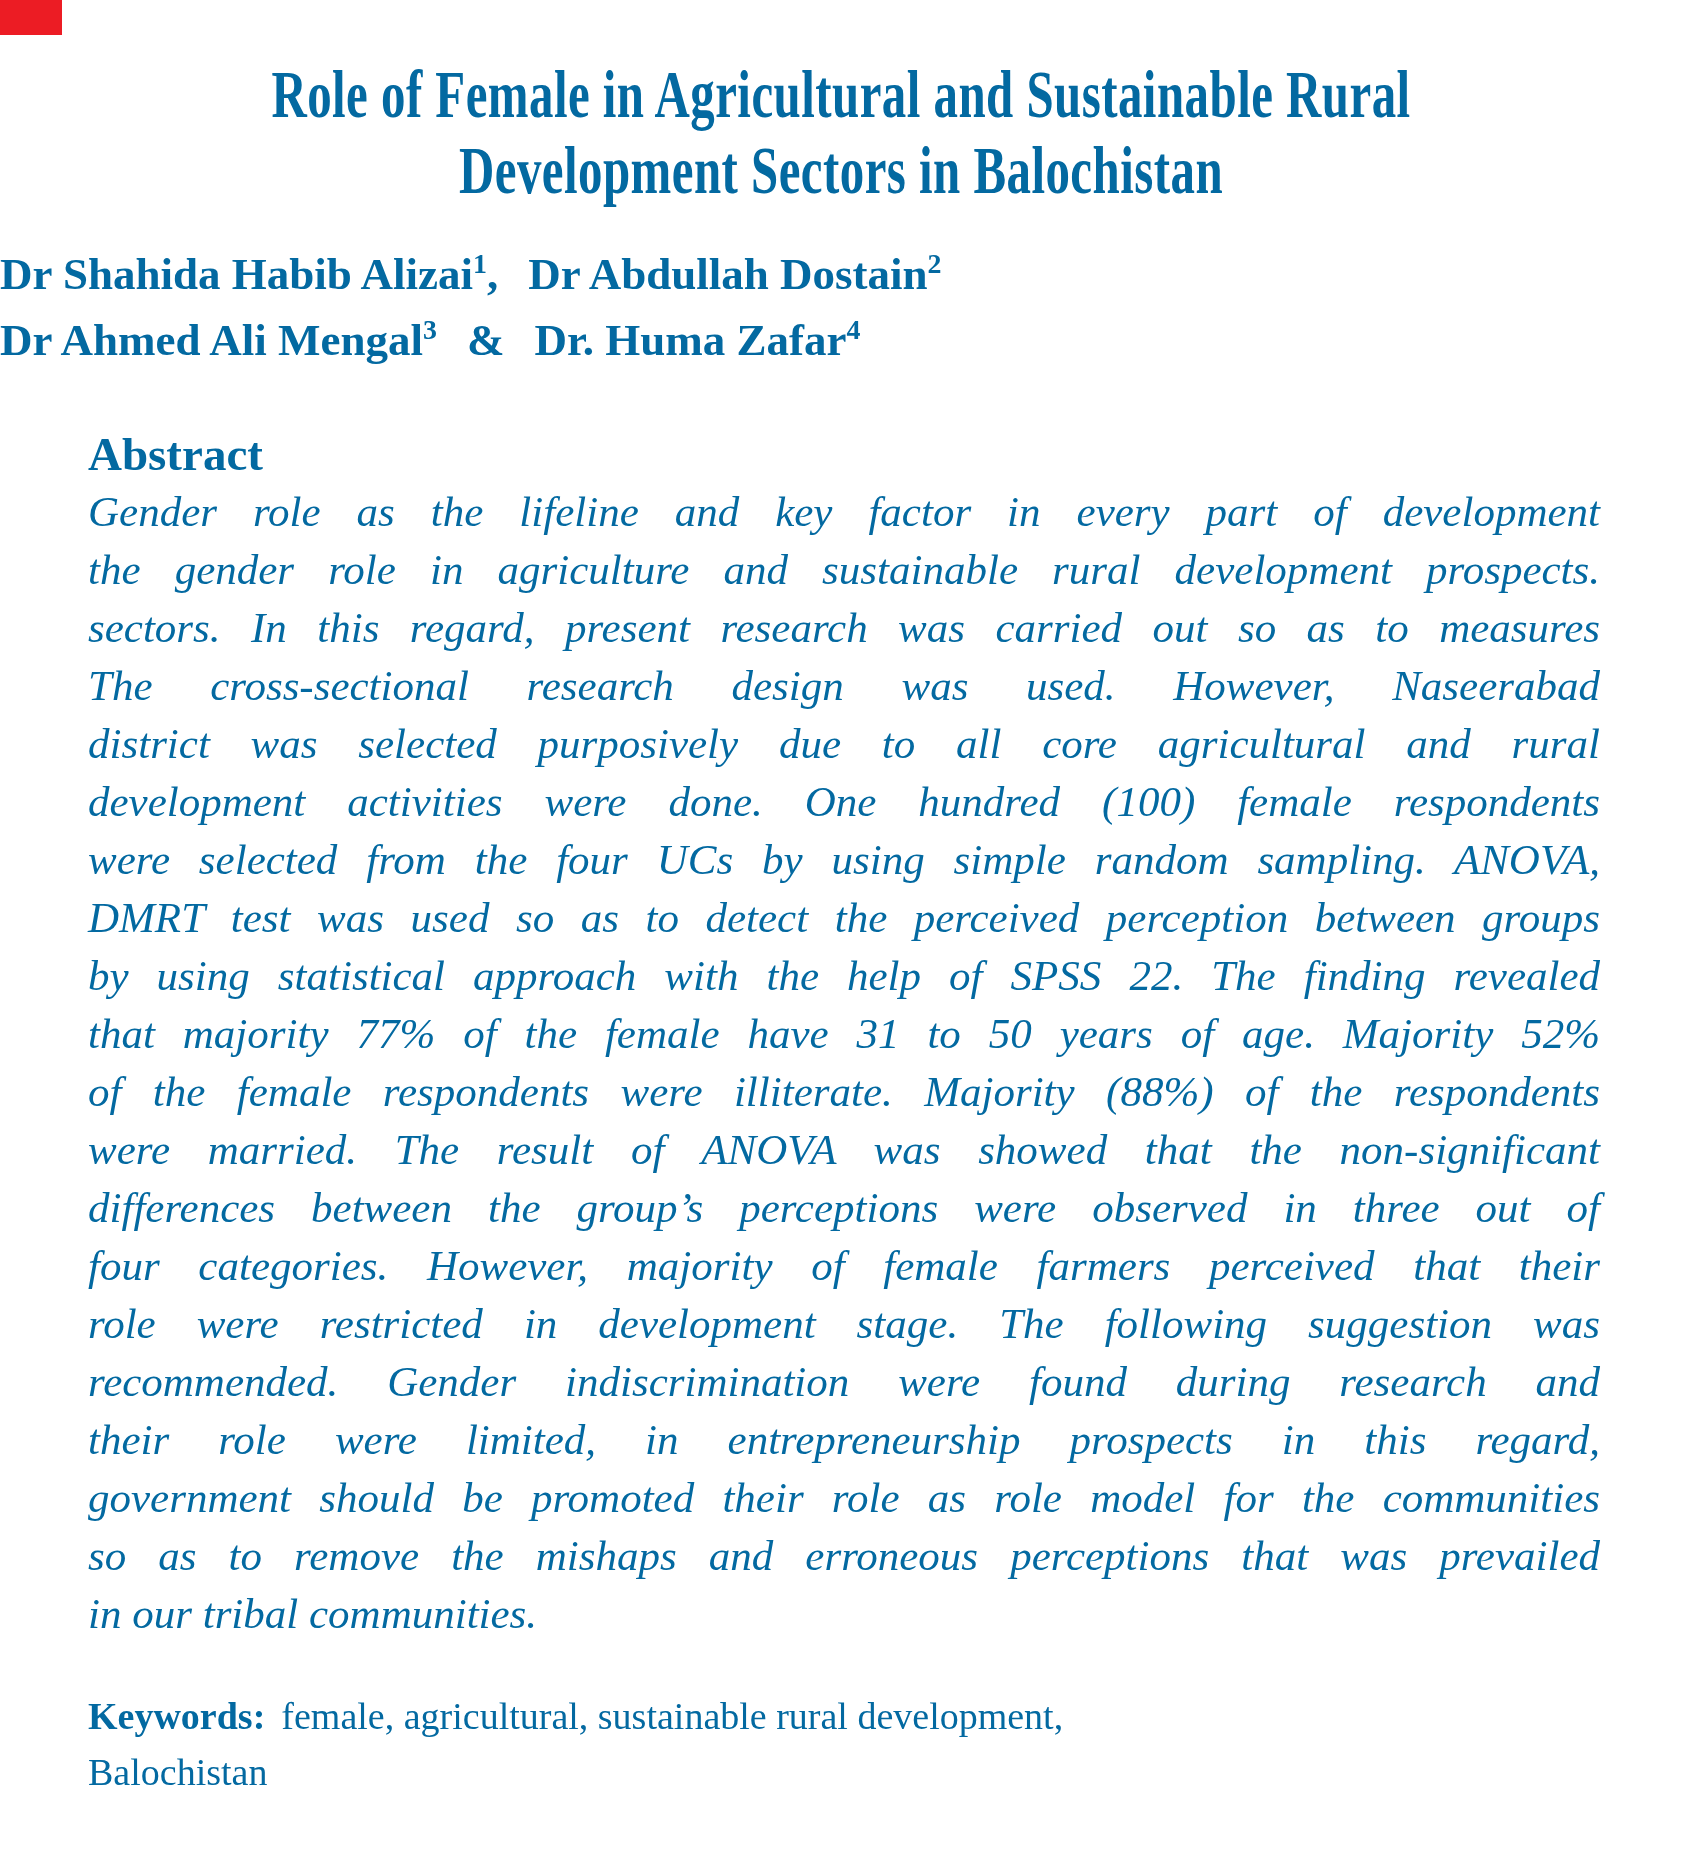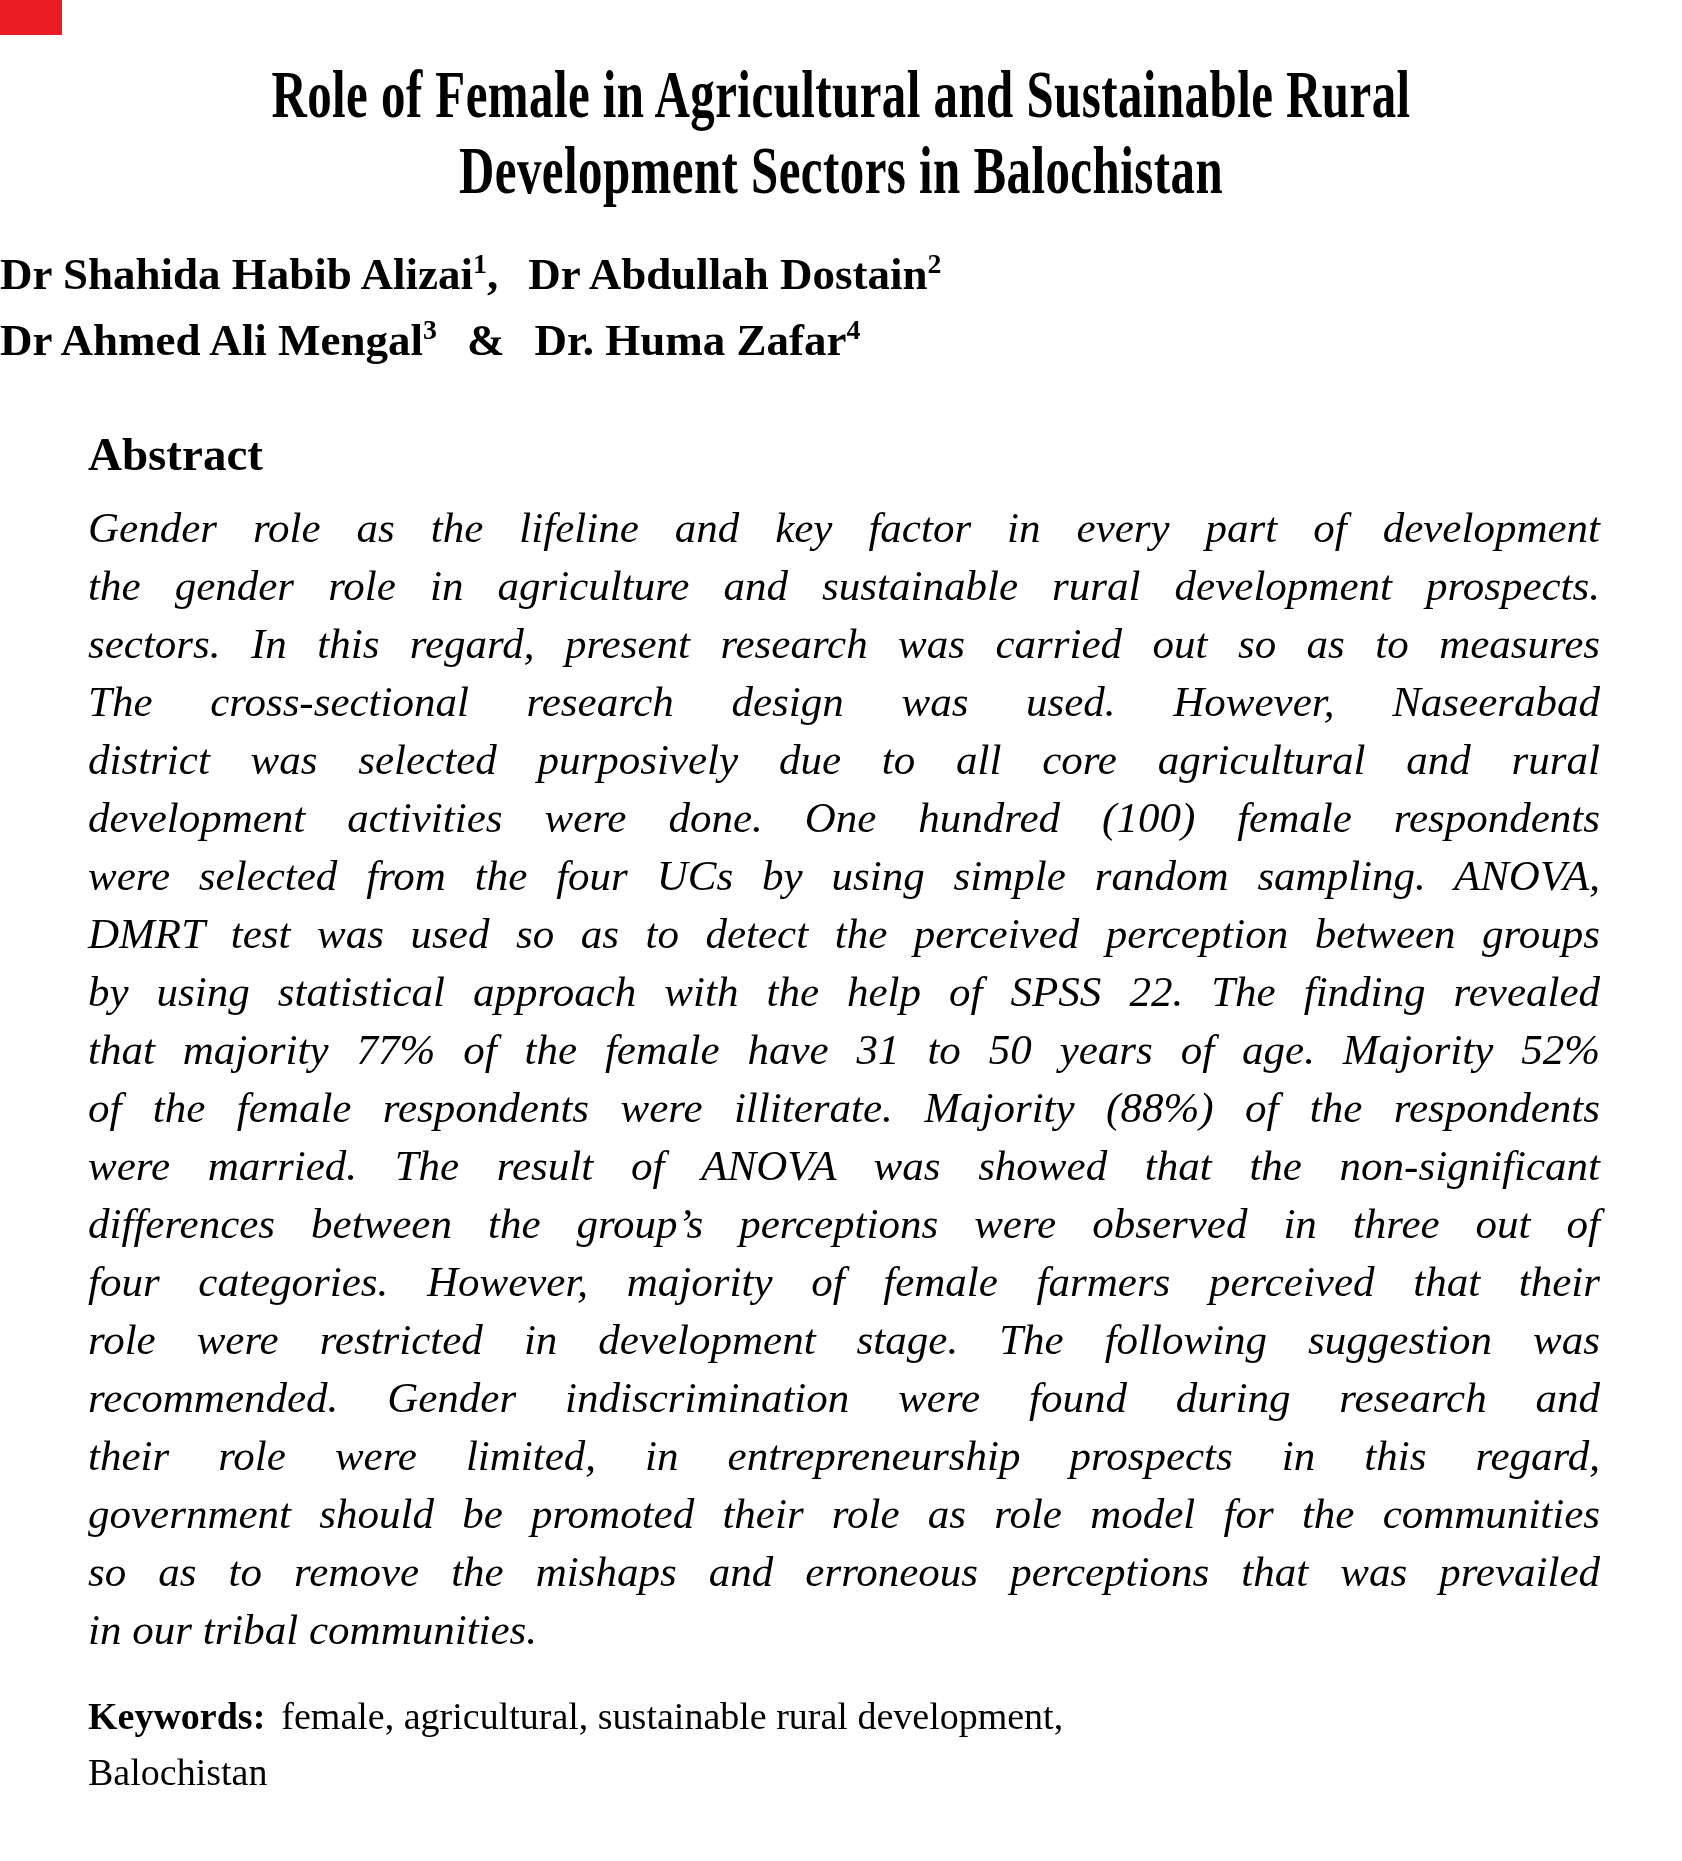--- a/index.html
+++ b/index.html
@@ -12,7 +12,7 @@
     width: 1682px;
     height: 1861px;
     background: #ffffff;
-    color: #000000;
+    color: #0369a1;
     font-family: "Liberation Serif", serif;
     overflow: hidden;
   }

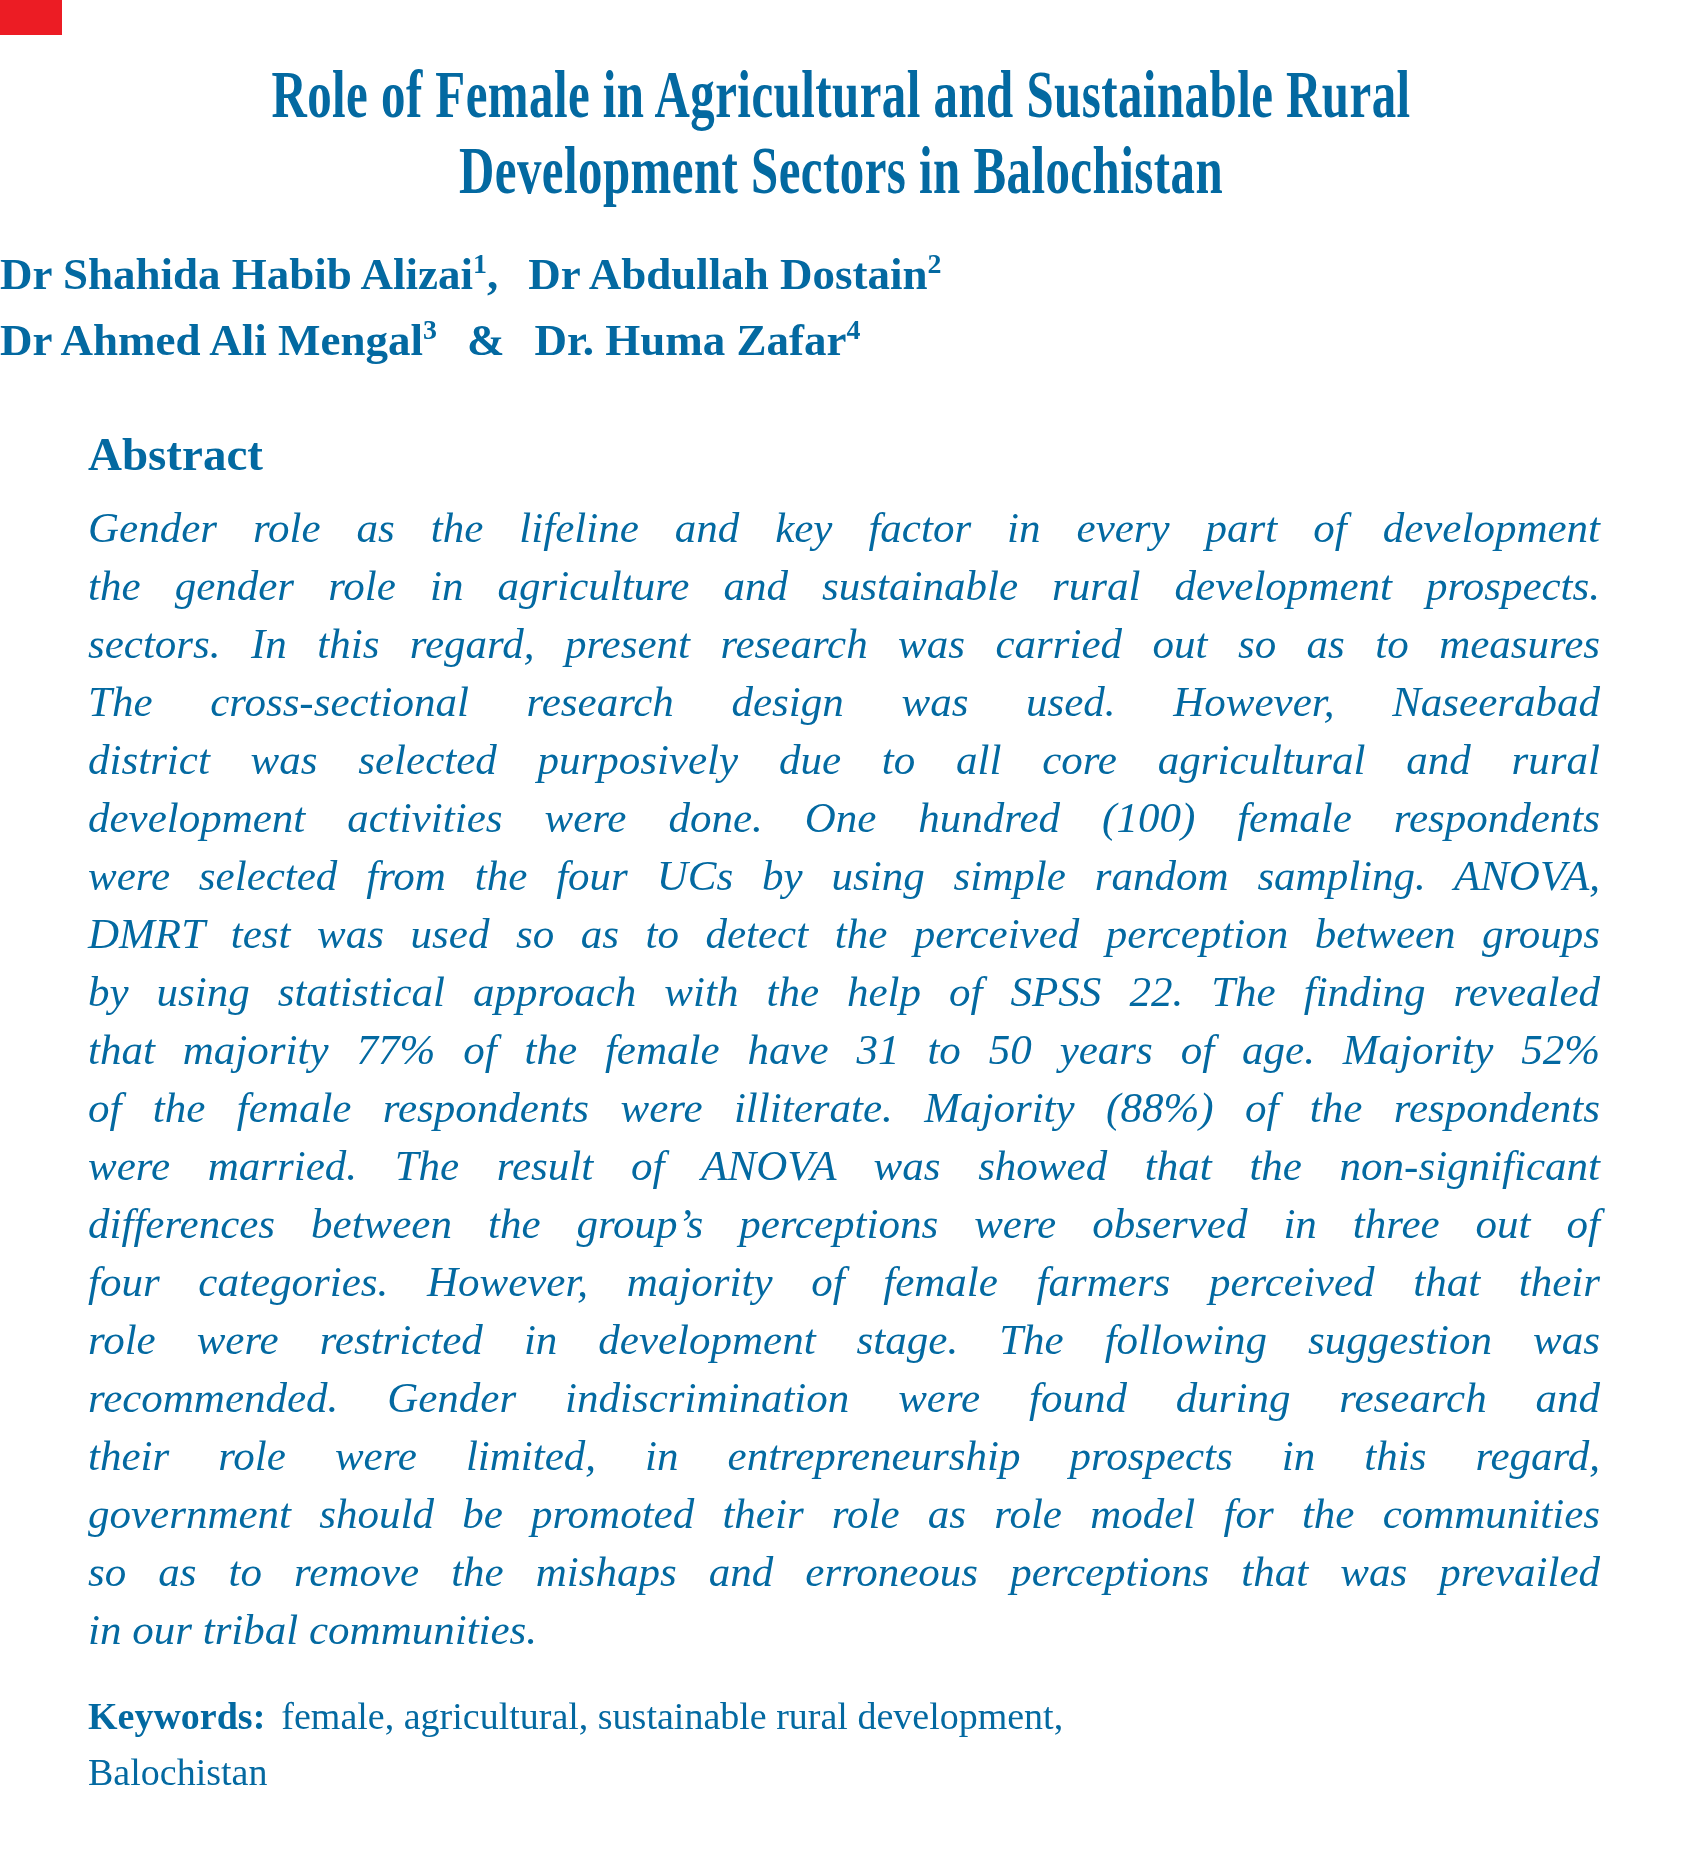--- a/index.html
+++ b/index.html
@@ -72,7 +72,6 @@
     font-style: italic;
     font-size: 43px;
     line-height: 58px;
-    margin-top: 16px;
   }
   .abs-line {
     height: 58px;

